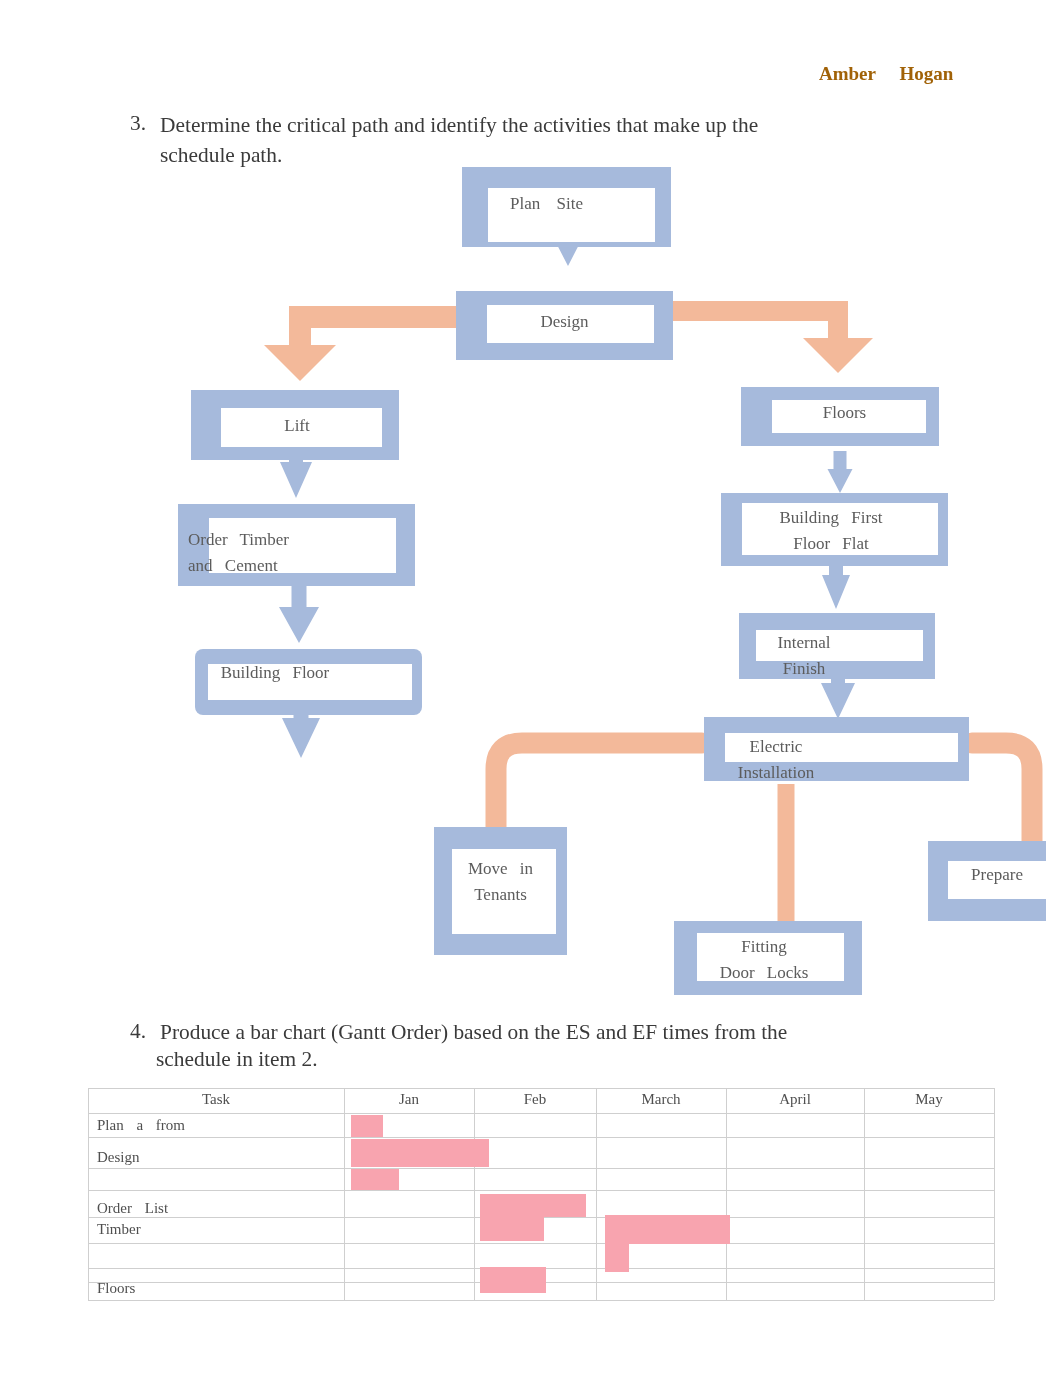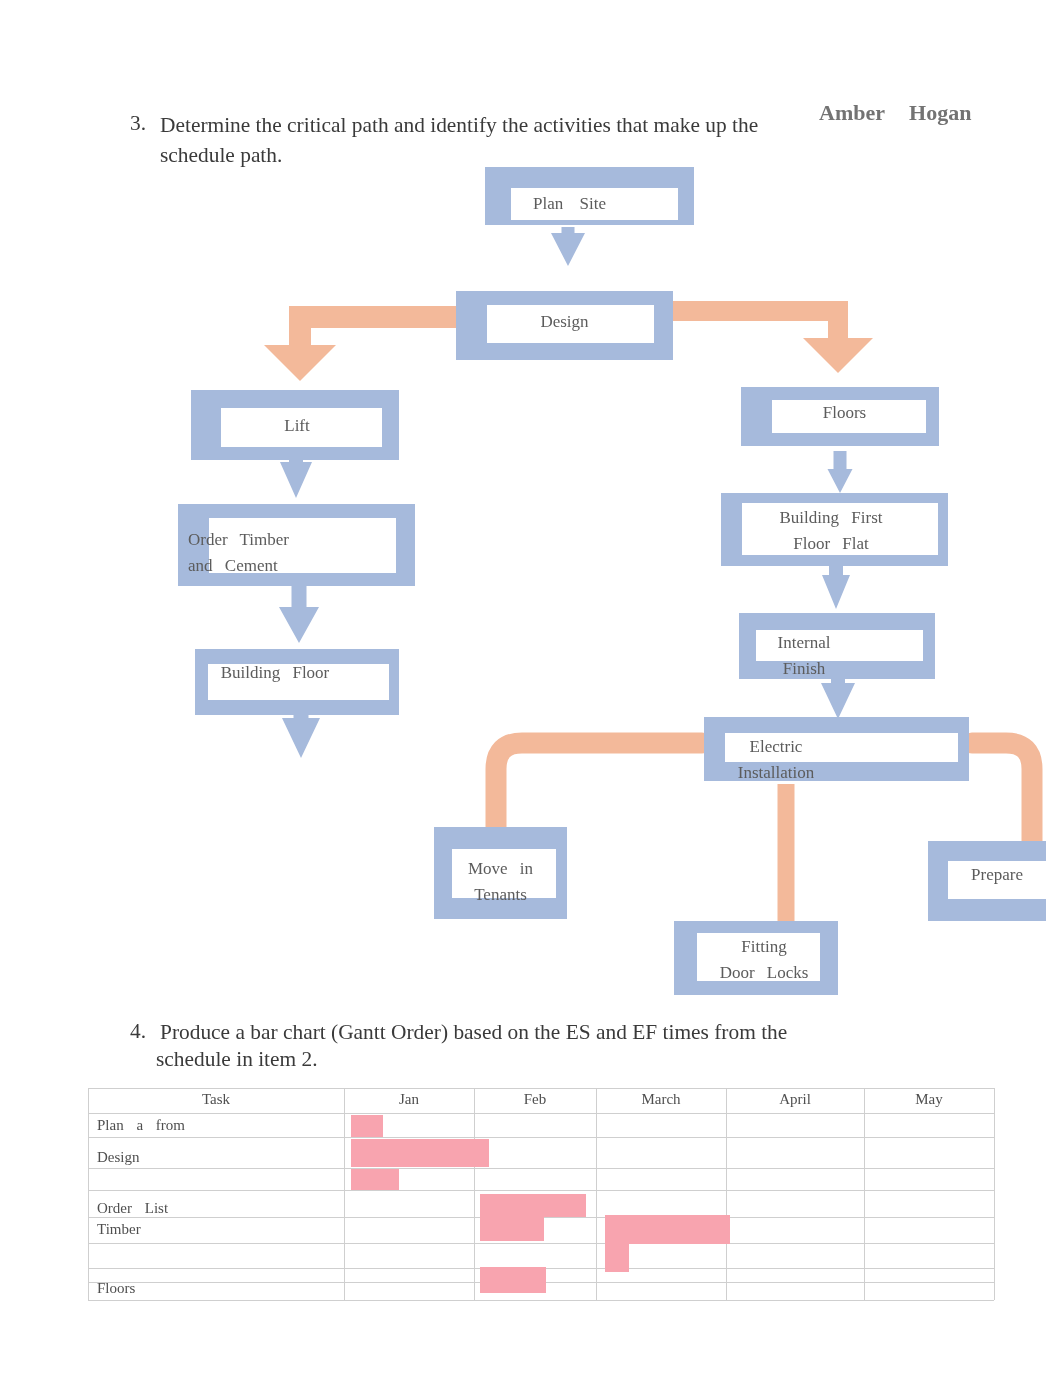--- a/index.html
+++ b/index.html
@@ -7,7 +7,7 @@
        font-family:"Liberation Serif",serif;overflow:hidden;position:relative;}
   #page{position:absolute;left:0;top:0;width:1062px;height:1376px;background:#fff;}
 
-  .hdr{position:absolute;font-weight:bold;font-size:22px;color:#737373;word-spacing:19px;white-space:pre;margin-top:37px;}
+  .hdr{position:absolute;font-weight:bold;font-size:19px;color:#a16207;word-spacing:19px;white-space:pre;}
 
   .qitem{position:absolute;font-size:21.4px;color:#3a3a3a;line-height:1.33;white-space:nowrap;}
   .qnum{position:absolute;font-size:21.4px;color:#3a3a3a;}

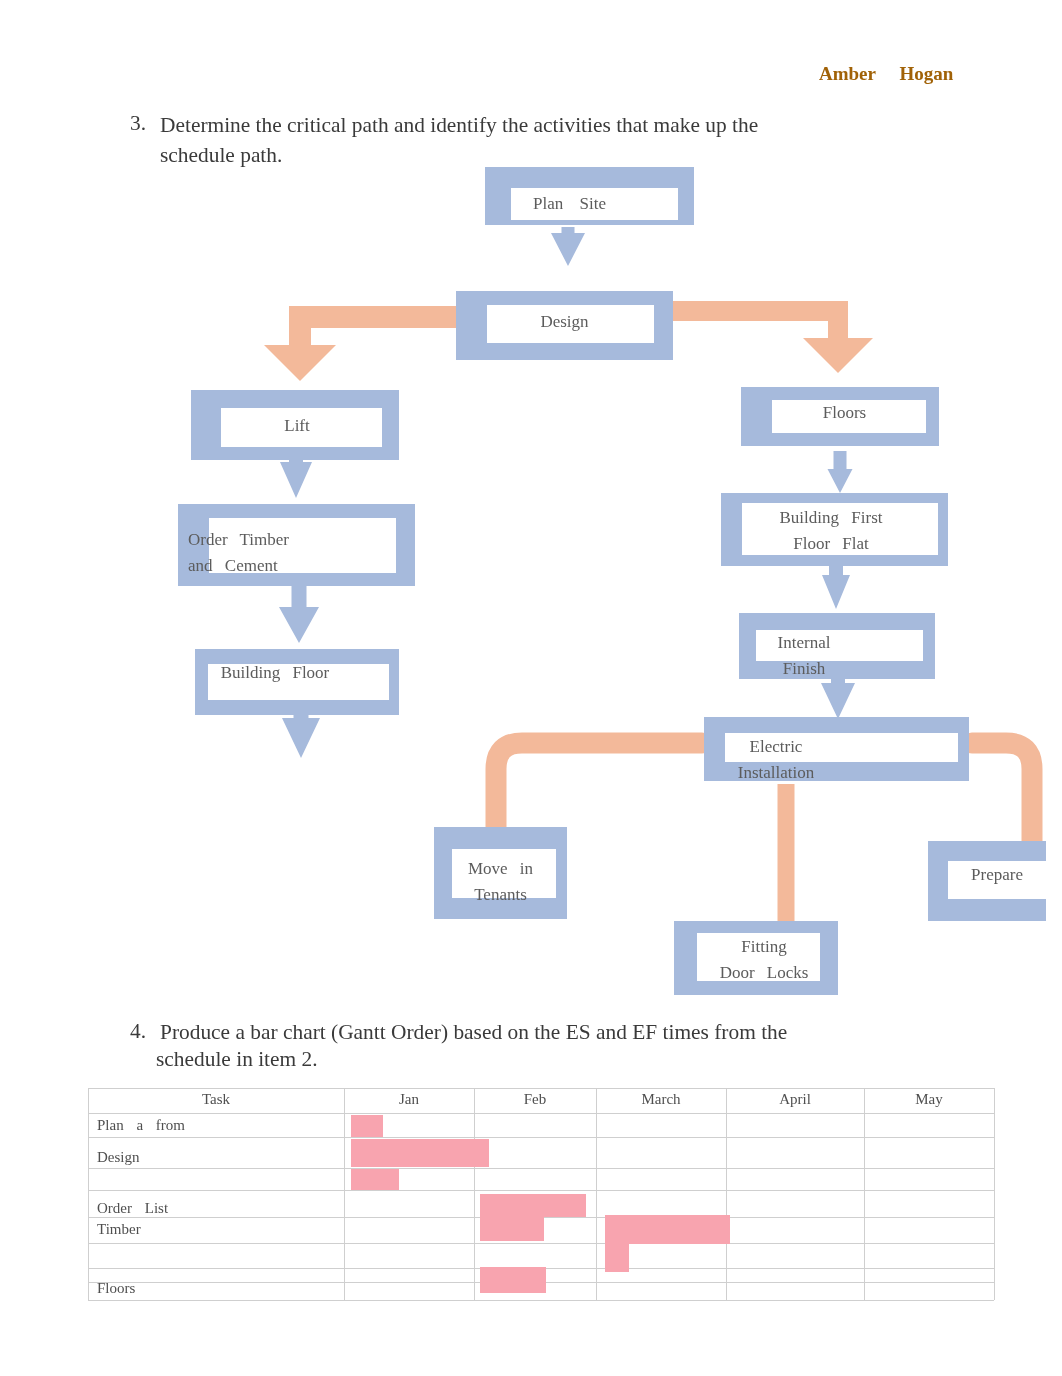--- a/index.html
+++ b/index.html
@@ -48,7 +48,7 @@
         <path d="M 972 743 L 1006 743 Q 1032 743 1032 769 L 1032 841" fill="none" stroke="#F3B99A" stroke-width="21" stroke-linecap="round"></path>
       </svg>
     <div id="nodes">
-        <div class="node" style="left: 462px; top: 167px; width: 209px; height: 58px; margin-left: 23px;">
+        <div class="node" style="left: 462px; top: 167px; width: 209px; height: 80px;">
           <div class="inner" style="inset: 21px 16px 5px 26px;"></div>
           <div class="ntext" style="position: absolute; left: 12px; top: 24px; width: 145px; text-align: center; white-space: pre-line; word-spacing: 12px;">Plan Site</div>
         </div>

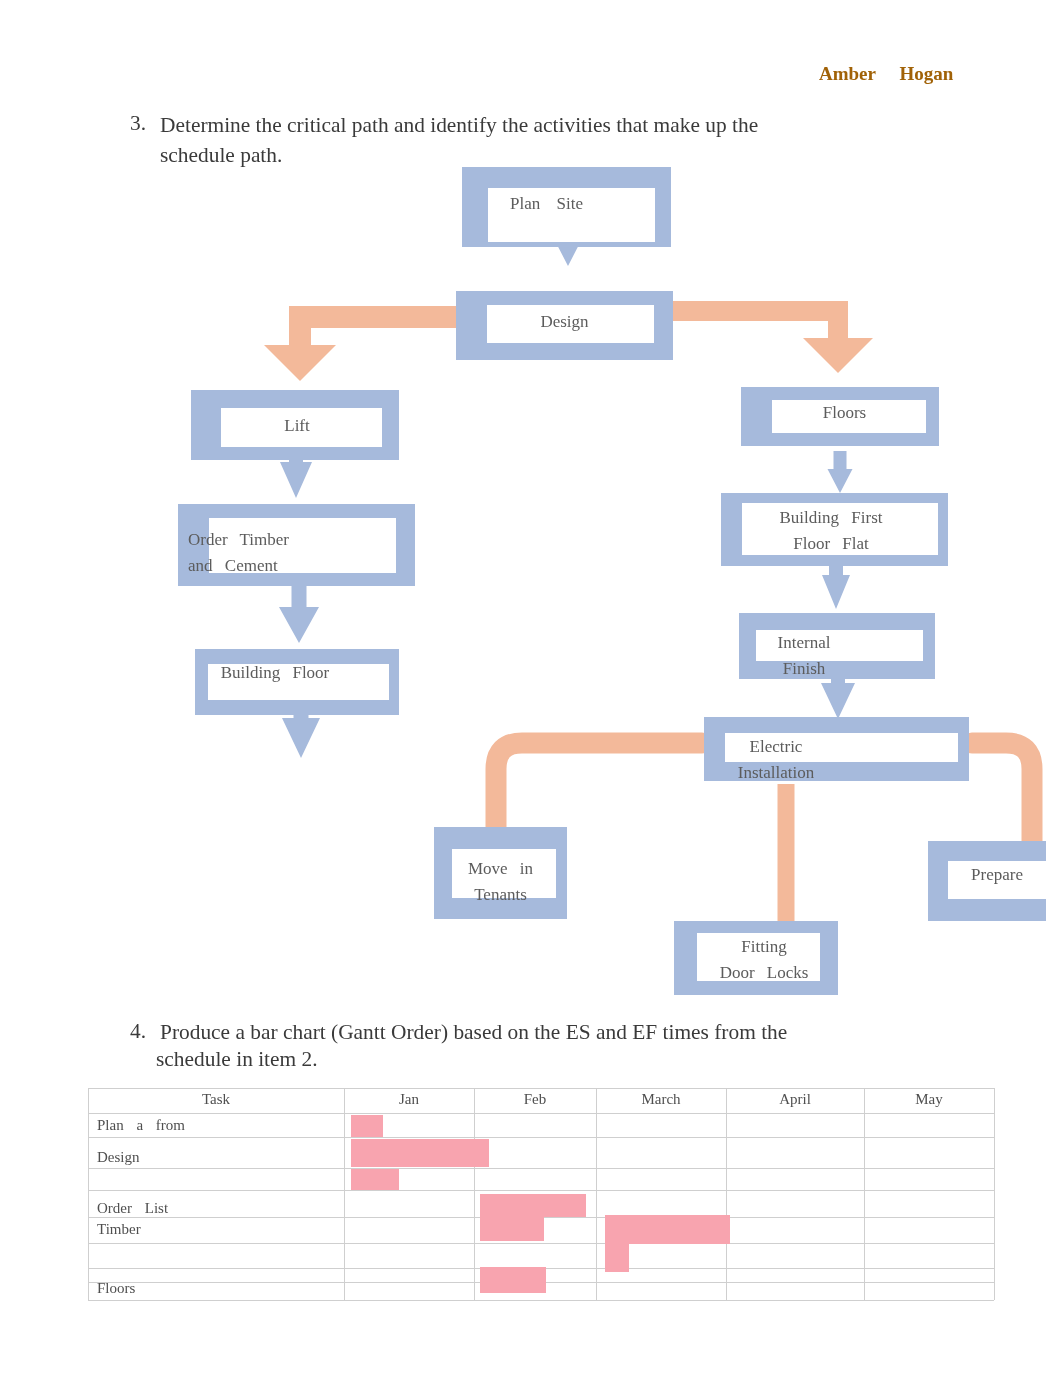--- a/index.html
+++ b/index.html
@@ -65,7 +65,7 @@
           <div class="ntext" style="position: absolute; left: 10px; top: 23px; width: 197px; white-space: pre-line;">Order Timber
 and Cement</div>
         </div>
-        <div class="node" style="left: 195px; top: 649px; width: 204px; height: 66px;">
+        <div class="node" style="left: 195px; top: 649px; width: 227px; height: 66px; border-radius: 8px;">
           <div class="inner" style="inset: 15px 10px 15px 13px;"></div>
           <div class="ntext" style="position: absolute; left: 0px; top: 11px; width: 160px; text-align: center; white-space: pre-line;">Building Floor</div>
         </div>

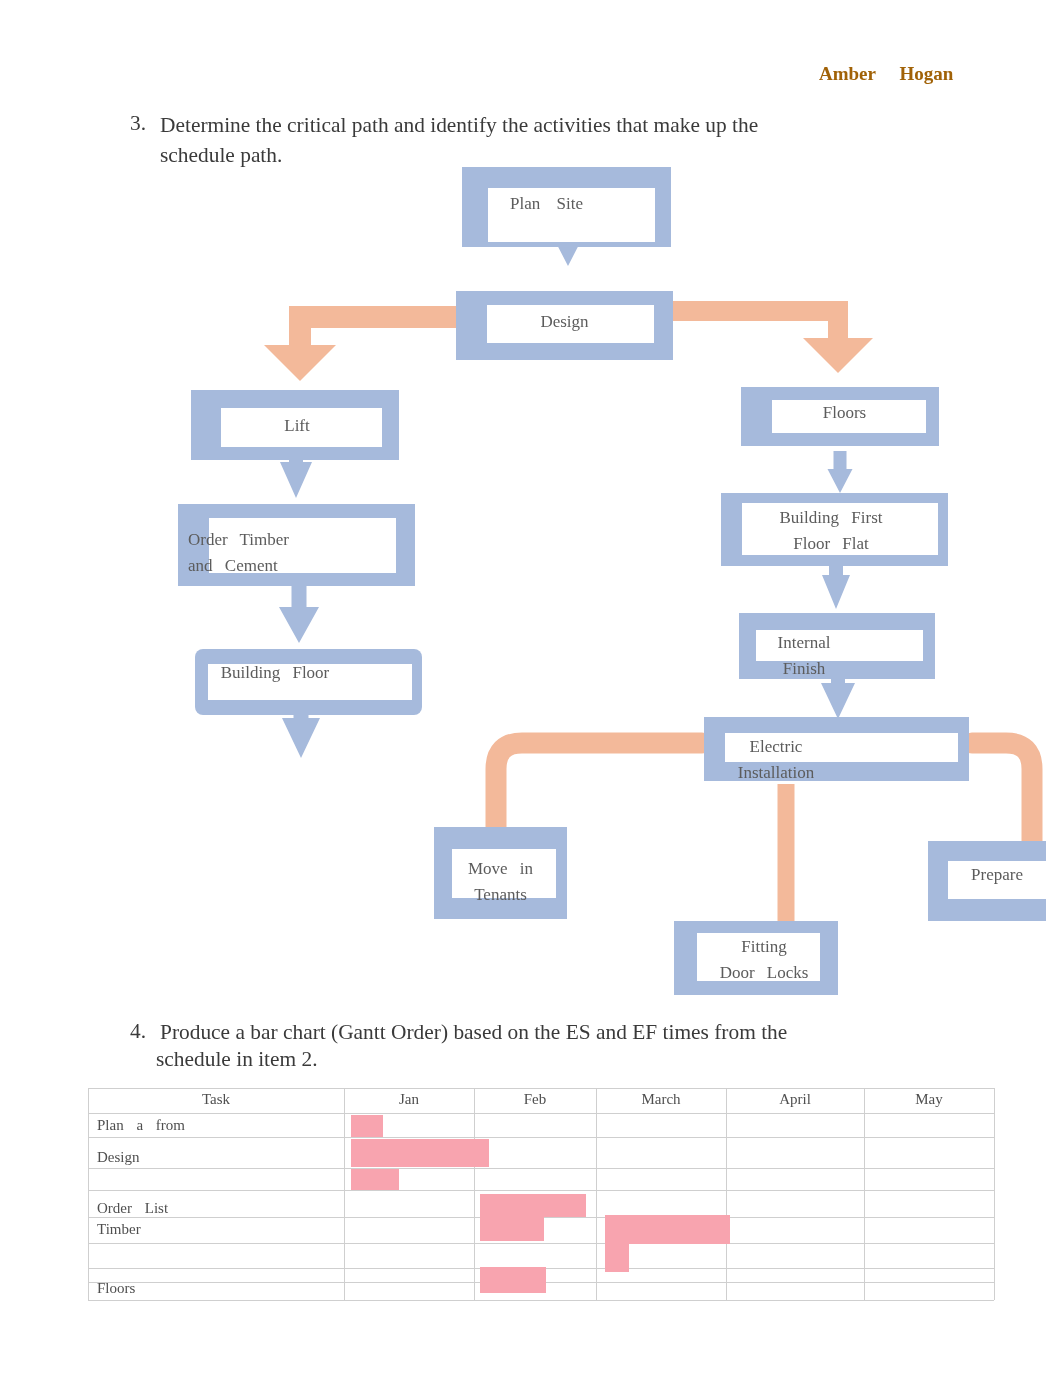--- a/index.html
+++ b/index.html
@@ -88,7 +88,7 @@
           <div class="ntext" style="position: absolute; left: 10px; top: 17px; width: 110px; text-align: center; white-space: pre-line;">Internal
 Finish</div>
         </div>
-        <div class="node" style="left: 434px; top: 827px; width: 133px; height: 92px;">
+        <div class="node" style="left: 434px; top: 827px; width: 133px; height: 128px;">
           <div class="inner" style="inset: 22px 11px 21px 18px;"></div>
           <div class="ntext" style="position: absolute; left: 10px; top: 29px; width: 113px; text-align: center; white-space: pre-line;">Move in
 Tenants</div>

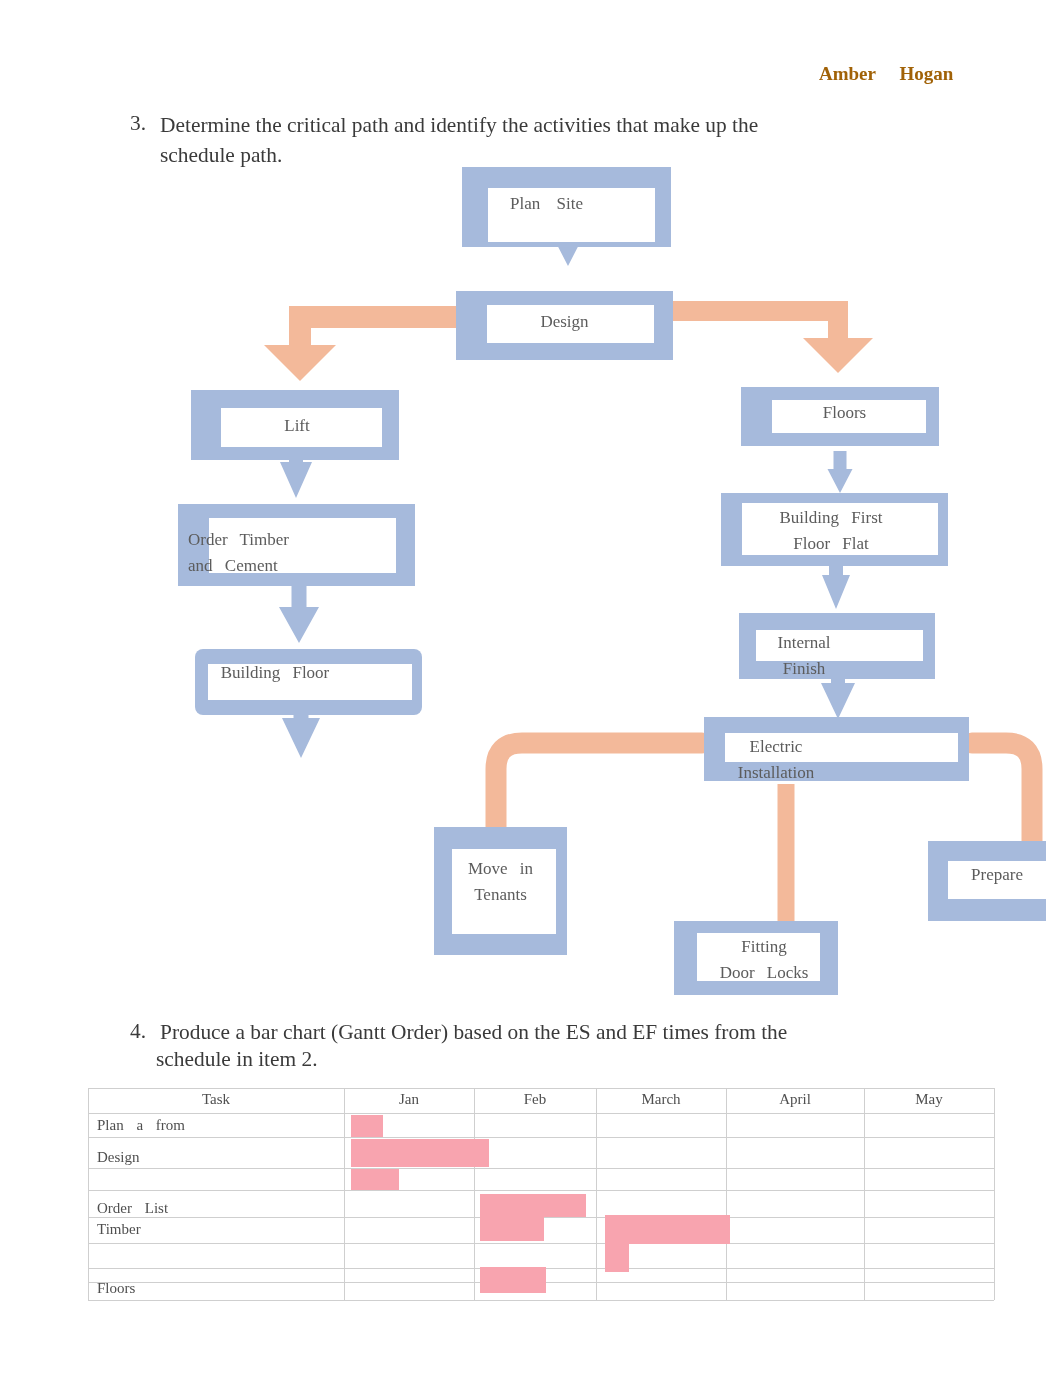--- a/index.html
+++ b/index.html
@@ -93,7 +93,7 @@
           <div class="ntext" style="position: absolute; left: 10px; top: 29px; width: 113px; text-align: center; white-space: pre-line;">Move in
 Tenants</div>
         </div>
-        <div class="node" style="left: 674px; top: 921px; width: 164px; height: 74px;">
+        <div class="node" style="left: 674px; top: 921px; width: 188px; height: 74px;">
           <div class="inner" style="inset: 12px 18px 14px 23px;"></div>
           <div class="ntext" style="position: absolute; left: 10px; top: 13px; width: 160px; text-align: center; white-space: pre-line;">Fitting
 Door Locks</div>

